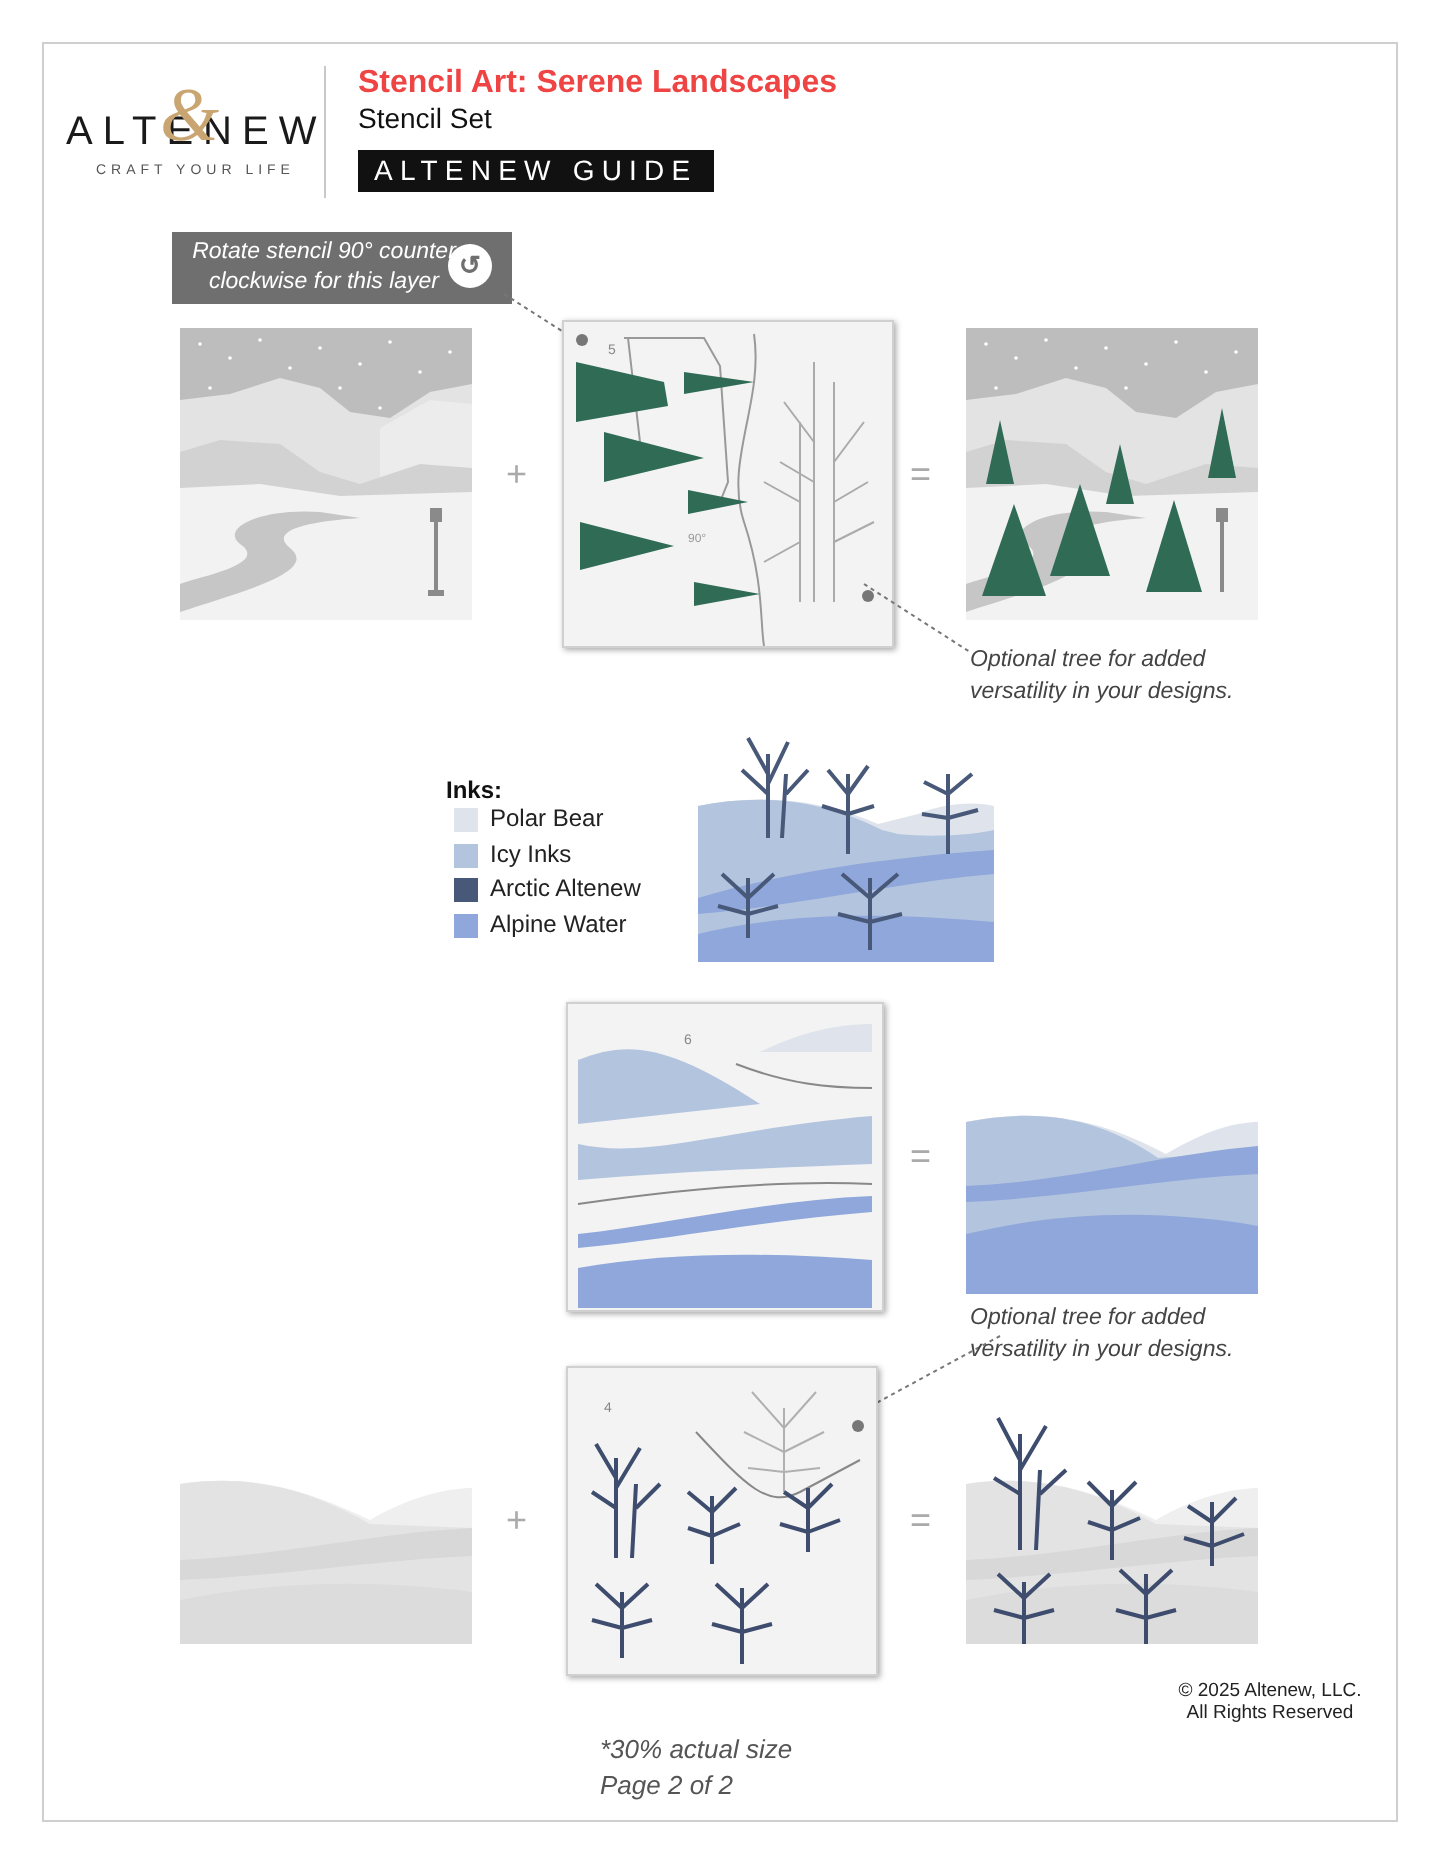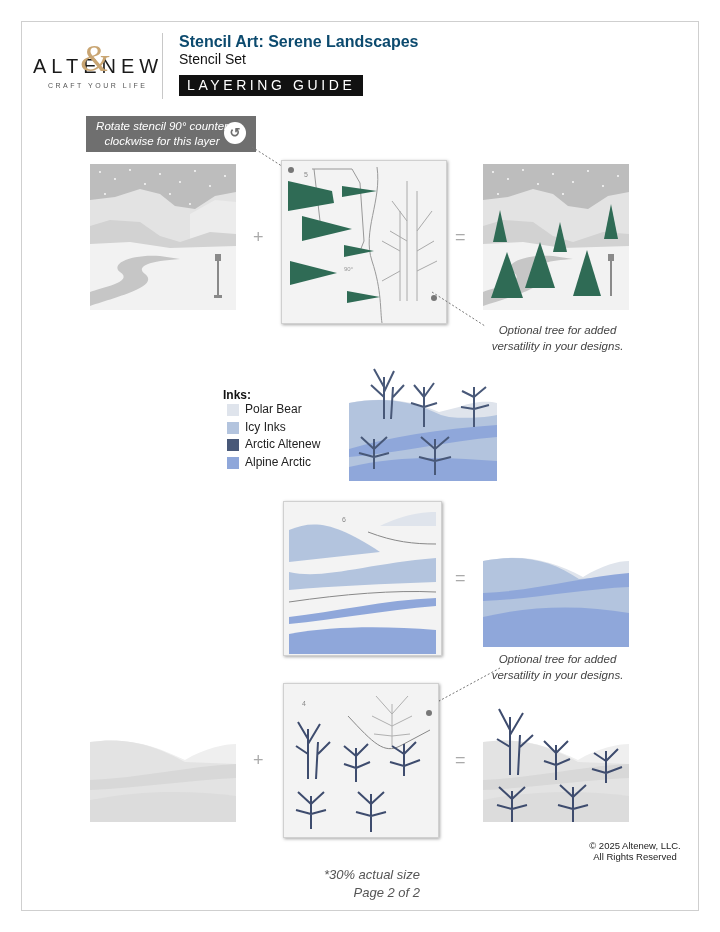--- a/index.html
+++ b/index.html
@@ -10,7 +10,7 @@
   .logo-amp { position:absolute; left:80px; top:36px; font-size:38px; color:#c9a572; font-family:"Liberation Serif", serif; font-style:italic; }
   .logo-tag { position:absolute; left:48px; top:82px; font-size:7px; letter-spacing:2.5px; color:#555; }
   .vdivider { position:absolute; left:162px; top:33px; width:1px; height:66px; background:#c8c8c8; }
-  .title { position:absolute; left:179px; top:33px; font-size:16px; font-weight:bold; color:#0c4a6e; }
+  .title { position:absolute; left:179px; top:33px; font-size:16px; font-weight:bold; color:#ef4444; }
   .subtitle { position:absolute; left:179px; top:51px; font-size:14px; color:#111; }
   .guide-badge { position:absolute; left:179px; top:75px; height:21px; padding:0 8px; background:#111; color:#fff; font-size:14px; letter-spacing:3.6px; line-height:21px; }
   .note-box { position:absolute; left:86px; top:116px; width:170px; height:36px; background:#6f6f6f; color:#fff; font-style:italic; font-size:11.5px; line-height:15px; box-sizing:border-box; padding:3px 0 0 6px; }

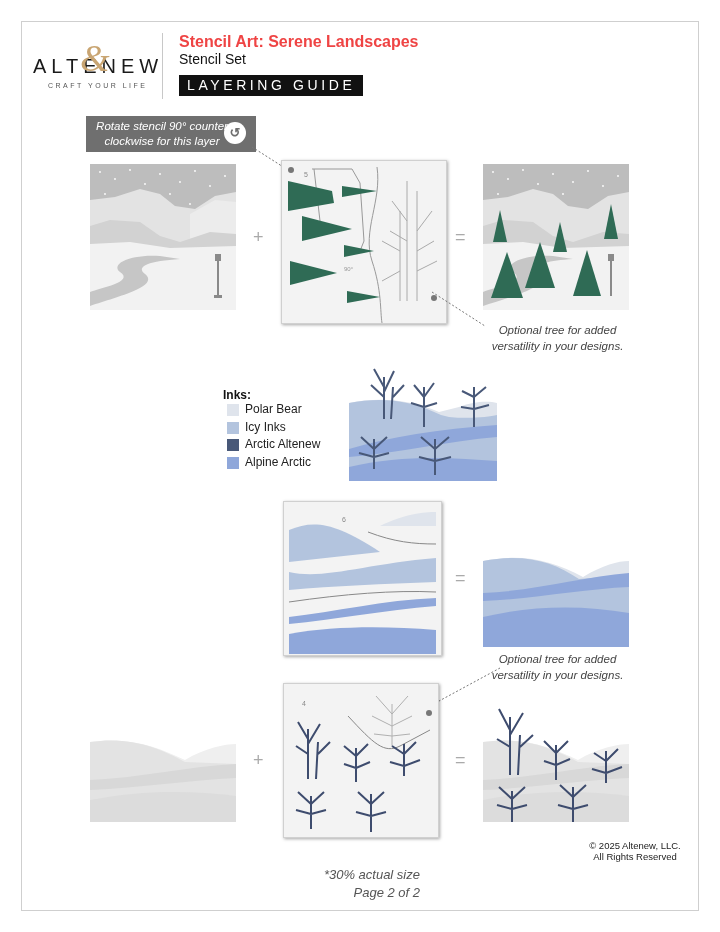--- a/index.html
+++ b/index.html
@@ -39,7 +39,7 @@
 <div class="vdivider"></div>
 <div class="title">Stencil Art: Serene Landscapes</div>
 <div class="subtitle">Stencil Set</div>
-<div class="guide-badge">LAYERING GUIDE</div>
+<div class="guide-badge">ALTENEW GUIDE</div>
 
 <div class="note-box">
   <div style="width:140px;text-align:center;">Rotate stencil 90° counter clockwise for this layer</div>

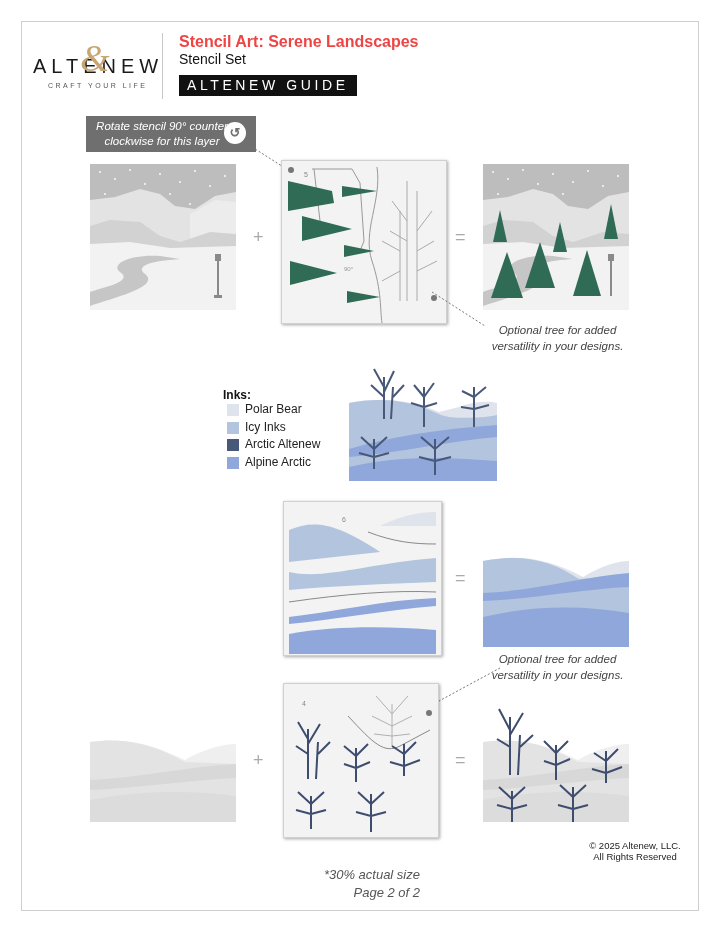--- a/index.html
+++ b/index.html
@@ -16,7 +16,7 @@
   .note-box { position:absolute; left:86px; top:116px; width:170px; height:36px; background:#6f6f6f; color:#fff; font-style:italic; font-size:11.5px; line-height:15px; box-sizing:border-box; padding:3px 0 0 6px; }
   .note-icon { position:absolute; left:224px; top:122px; width:22px; height:22px; border-radius:50%; background:#fff; color:#6f6f6f; font-size:13px; text-align:center; line-height:22px; font-weight:bold; }
   .op { position:absolute; font-size:18px; color:#aaa; }
-  .caption { position:absolute; font-style:italic; font-size:11.5px; color:#444; text-align:center; line-height:16px; }
+  .caption { position:absolute; font-style:italic; font-size:11.5px; color:#444; line-height:16px; }
   .stencil { position:absolute; background:#f3f3f3; border:1px solid #d0d0d0; box-shadow:1px 1px 3px rgba(0,0,0,0.35); overflow:hidden; }
   .inks-label { position:absolute; left:223px; top:388px; font-size:12px; font-weight:bold; color:#111; }
   .ink-row { position:absolute; left:227px; height:14px; display:flex; align-items:flex-end; }

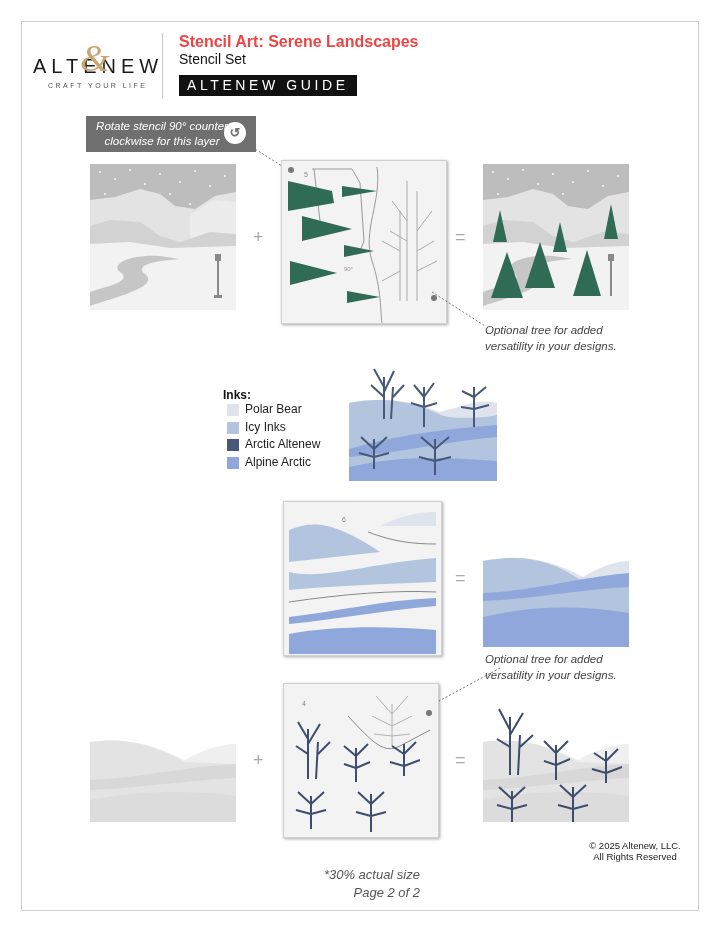--- a/index.html
+++ b/index.html
@@ -157,7 +157,7 @@
 </div>
 <div class="ink-row" style="top:455px">
   <div class="ink-swatch" style="background:#8fa7da"></div>
-  <div class="ink-name">Alpine Arctic</div>
+  <div class="ink-name">Alpine Water</div>
 </div>
 
 <svg class="abs" style="left:349px;top:357px" width="148" height="124">

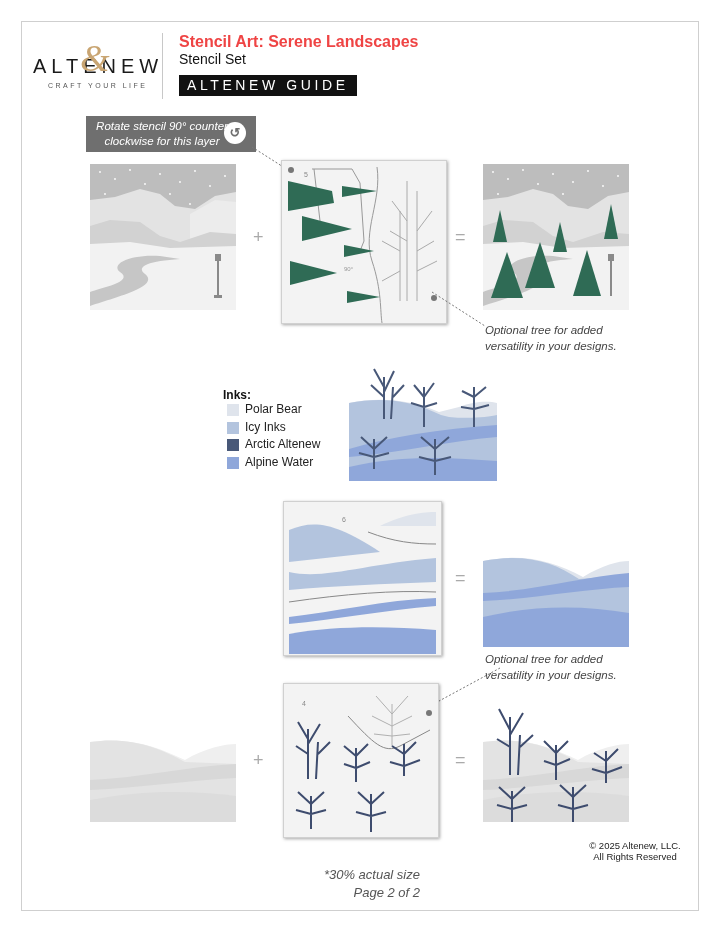--- a/index.html
+++ b/index.html
@@ -22,7 +22,7 @@
   .ink-row { position:absolute; left:227px; height:14px; display:flex; align-items:flex-end; }
   .ink-swatch { width:12px; height:12px; margin-right:6px; }
   .ink-name { font-size:12px; color:#222; }
-  .footer-size { position:absolute; left:300px; top:866px; width:120px; font-style:italic; font-size:13px; color:#555; text-align:right; line-height:18px; }
+  .footer-size { position:absolute; left:300px; top:866px; width:120px; font-style:italic; font-size:13px; color:#555; text-align:left; line-height:18px; }
   .copyright { position:absolute; left:570px; top:840px; width:130px; font-size:9.5px; color:#222; text-align:center; line-height:11px; }
   svg { display:block; }
 </style>

